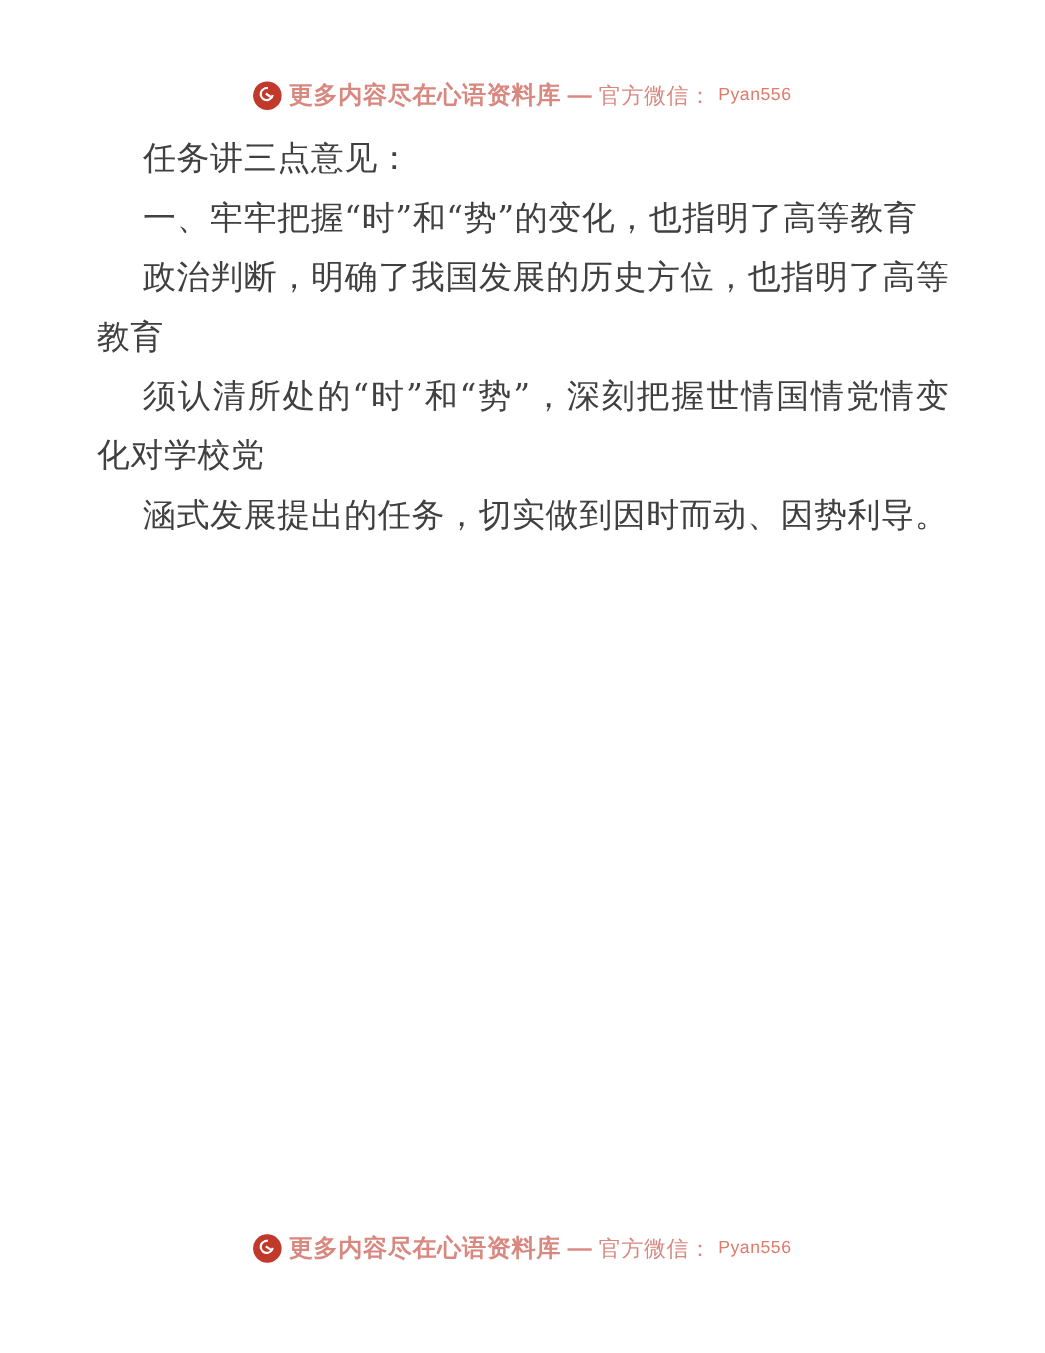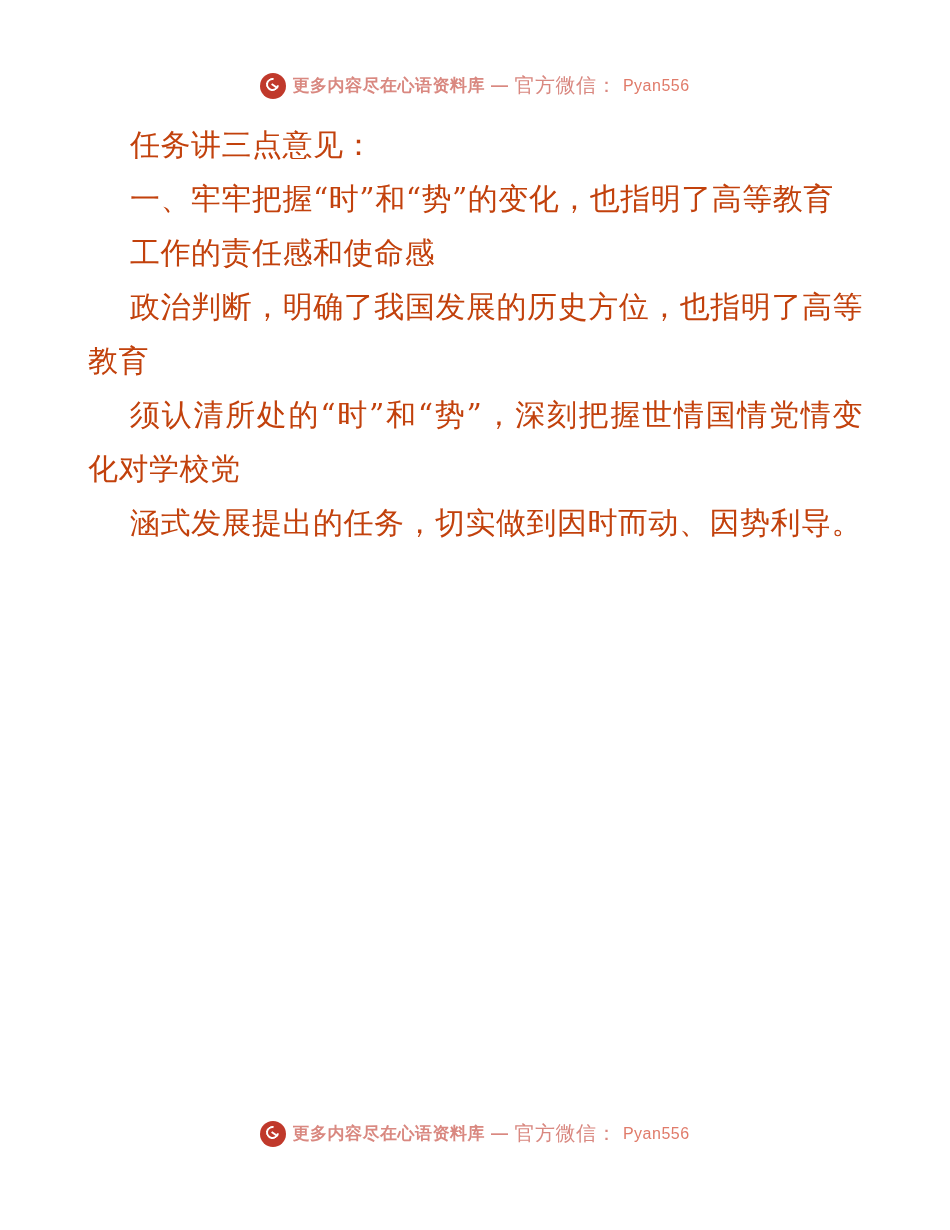--- a/index.html
+++ b/index.html
@@ -68,7 +68,7 @@
   }
   .wm-text {
     font-family: "Liberation Sans", "DejaVu Sans", sans-serif;
-    font-size: 17px;
+    font-size: 22px;
     font-weight: bold;
     color: #d98880;
     letter-spacing: 0.5px;

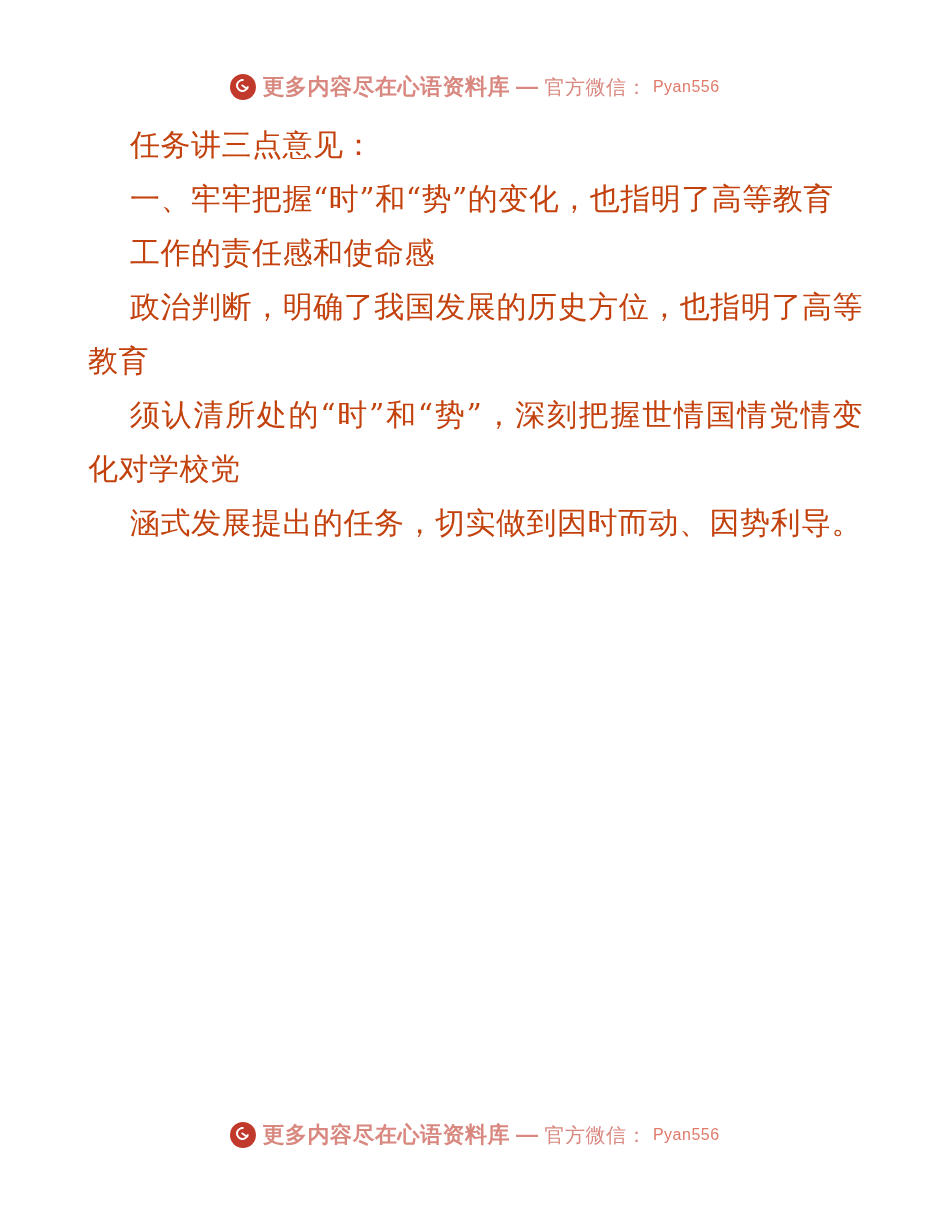--- a/index.html
+++ b/index.html
@@ -96,7 +96,7 @@
   .para {
     font-size: 30px;
     line-height: 54px;
-    color: #c2410c;
+    color: #404040;
     margin: 0;
     text-align: justify;
     letter-spacing: 0.5px;

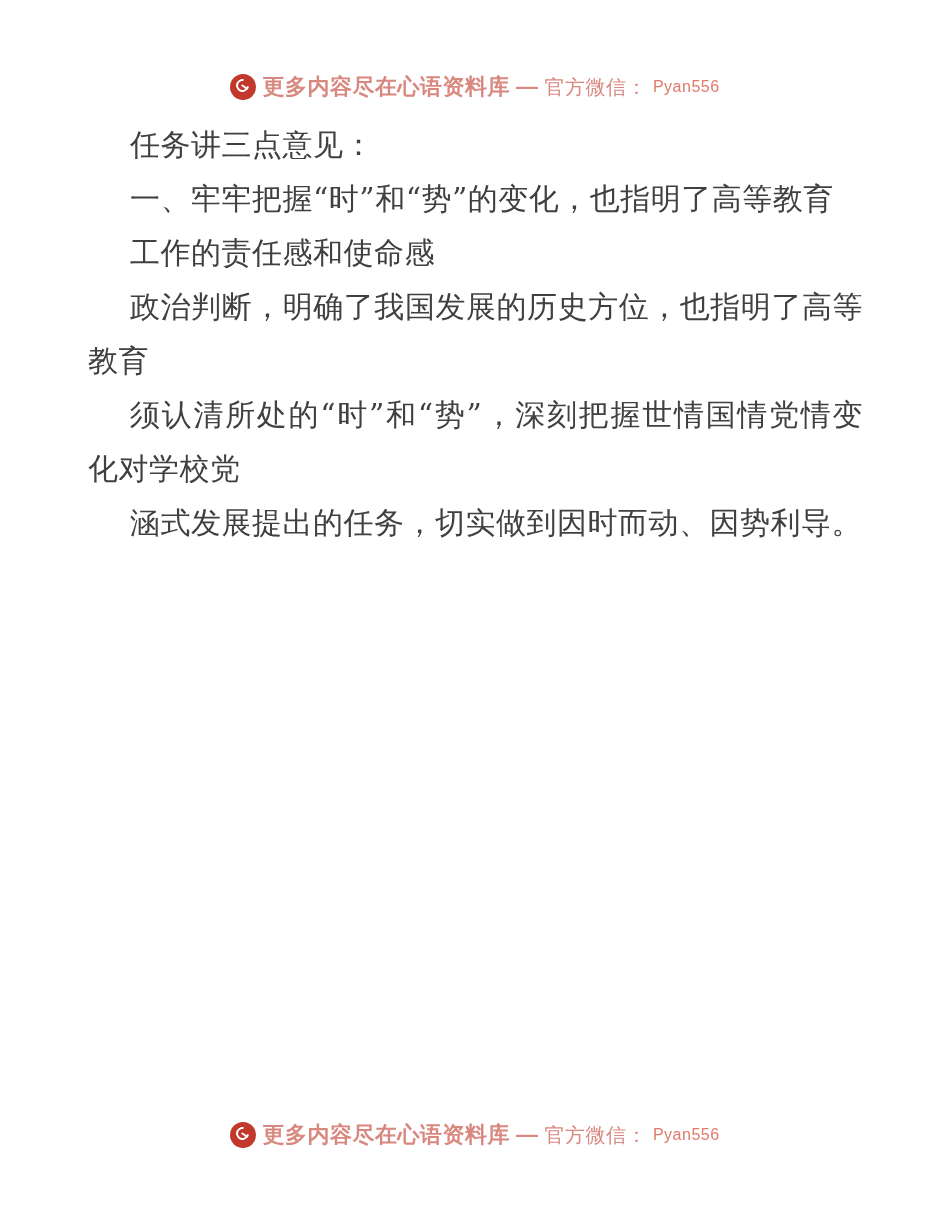--- a/index.html
+++ b/index.html
@@ -122,7 +122,6 @@
   <div class="doc-body">
     <p class="para indent">任务讲三点意见：</p>
     <p class="para indent">一、牢牢把握“时”和“势”的变化，也指明了高等教育</p>
-    <p class="para indent">工作的责任感和使命感</p>
     <p class="para indent">政治判断，明确了我国发展的历史方位，也指明了高等教育</p>
     <p class="para indent">须认清所处的“时”和“势”，深刻把握世情国情党情变化对学校党</p>
     <p class="para indent">涵式发展提出的任务，切实做到因时而动、因势利导。</p>

